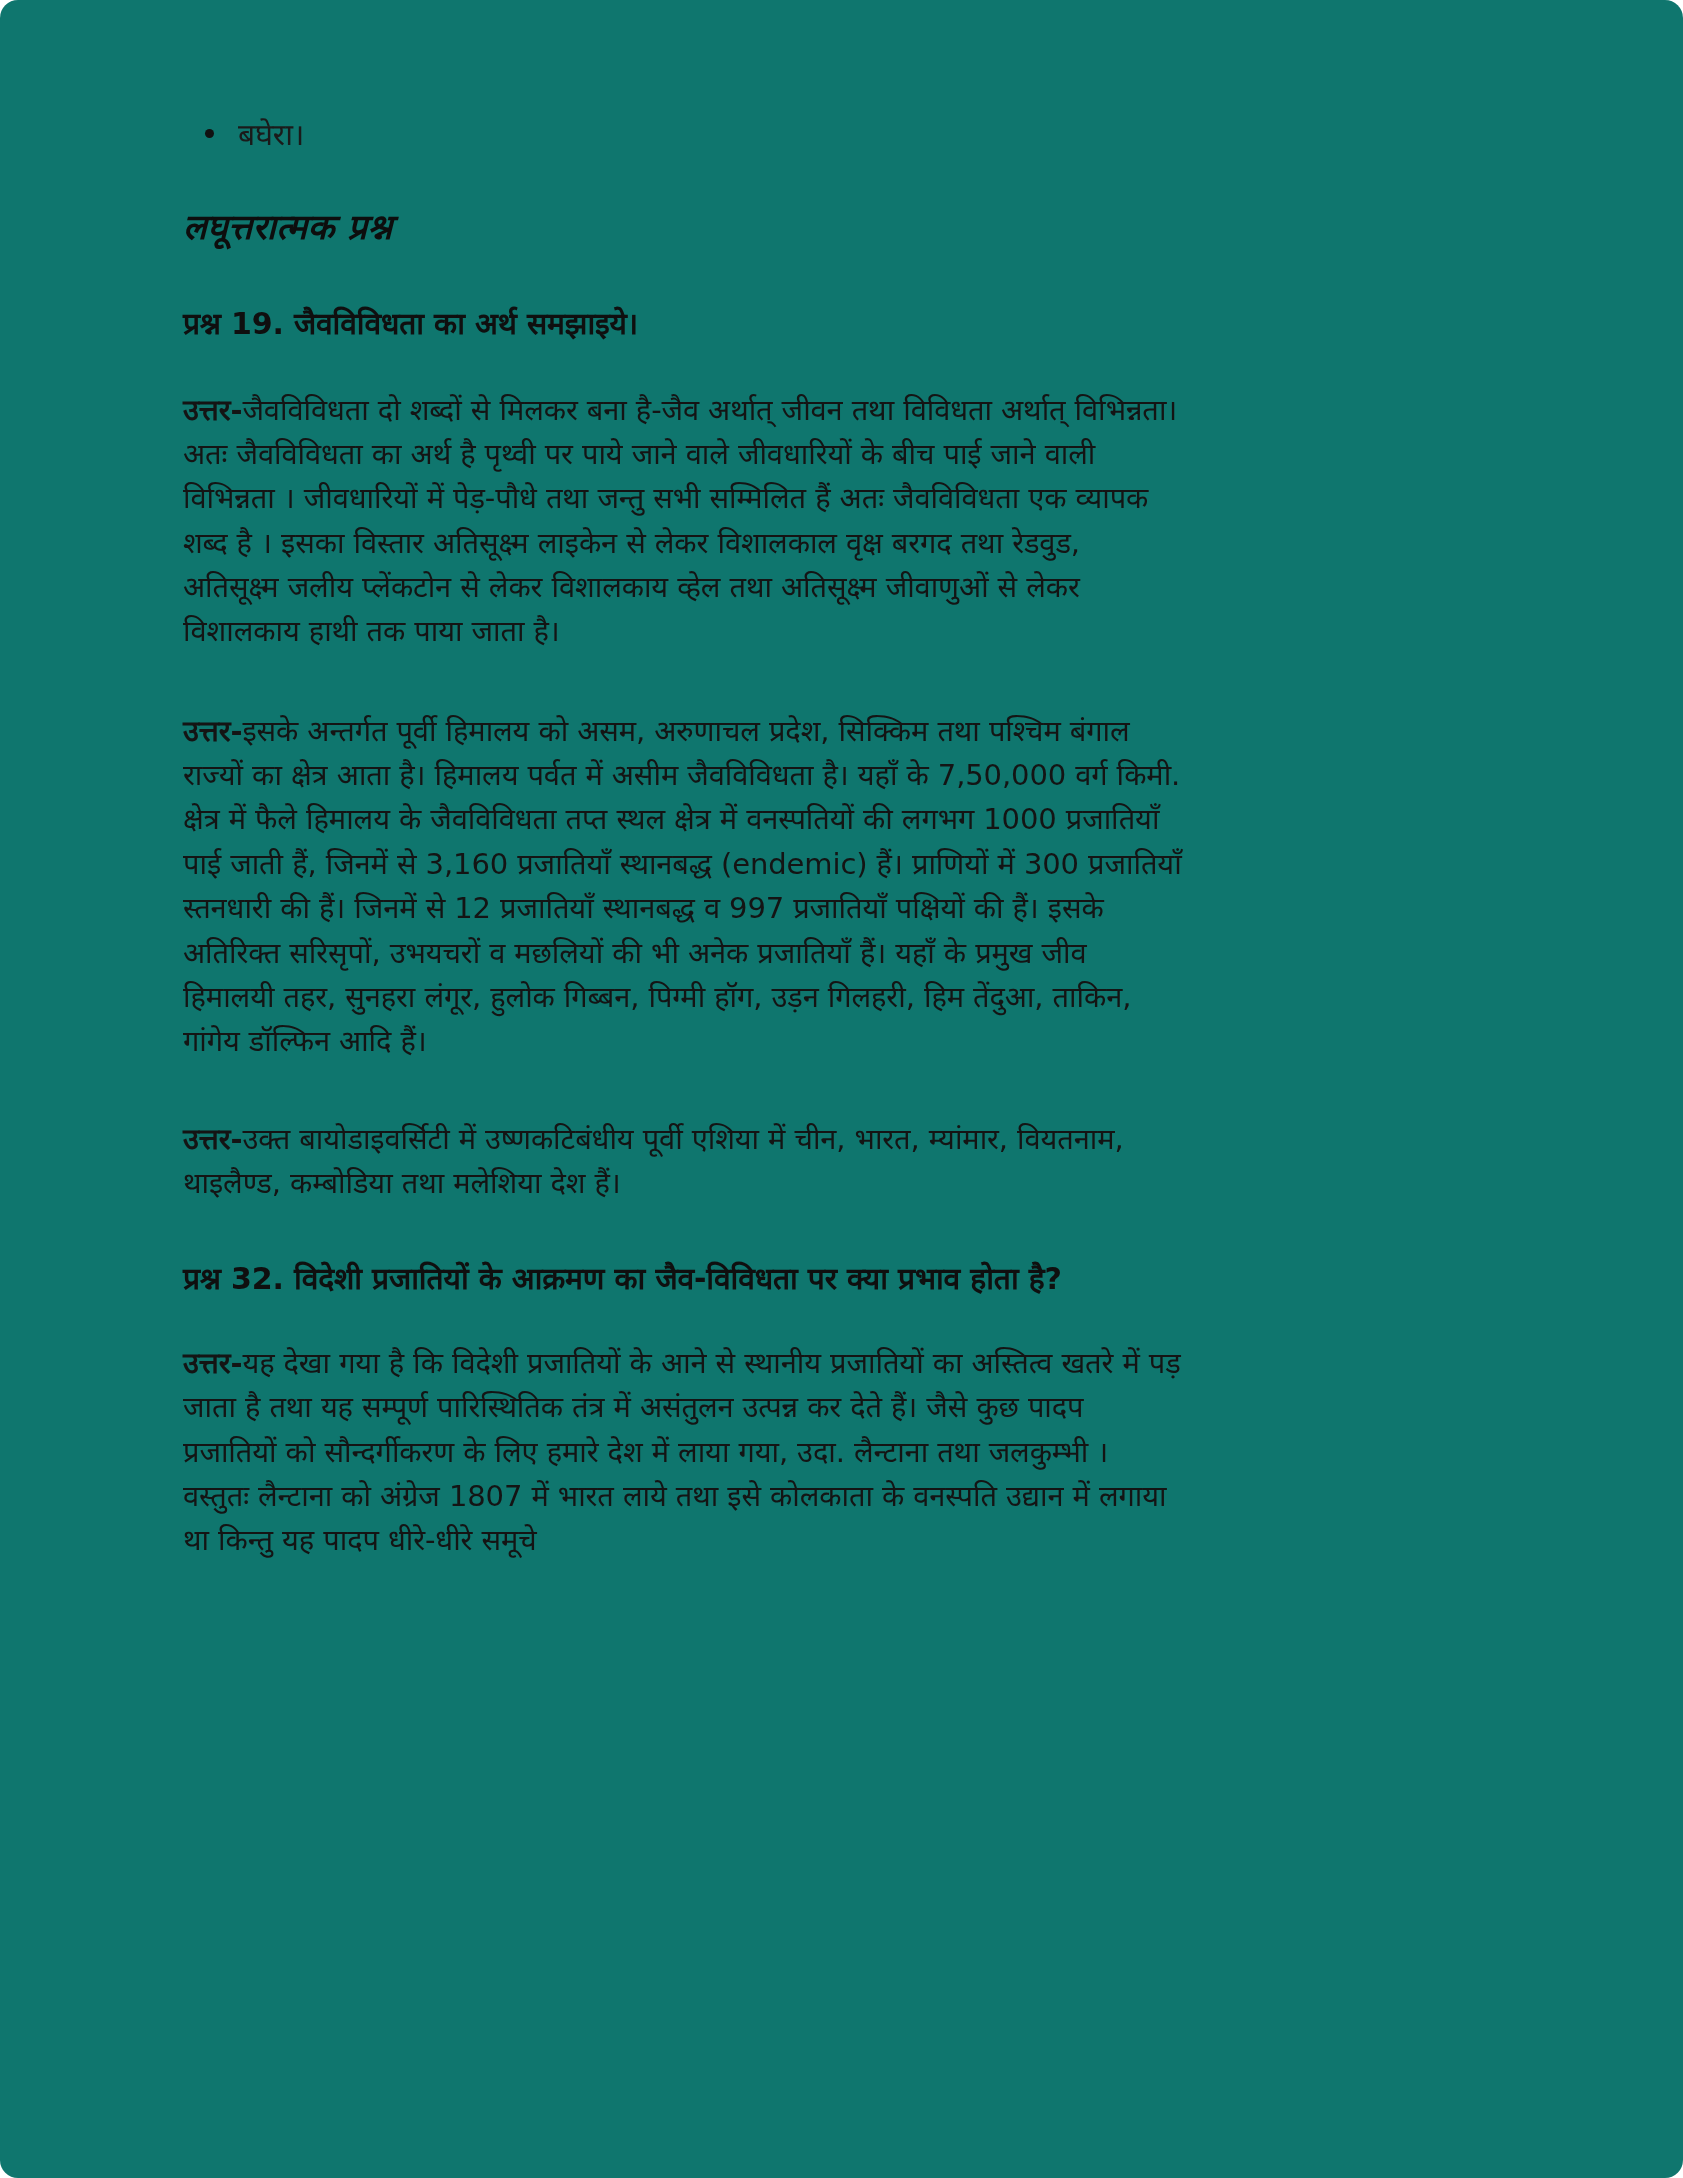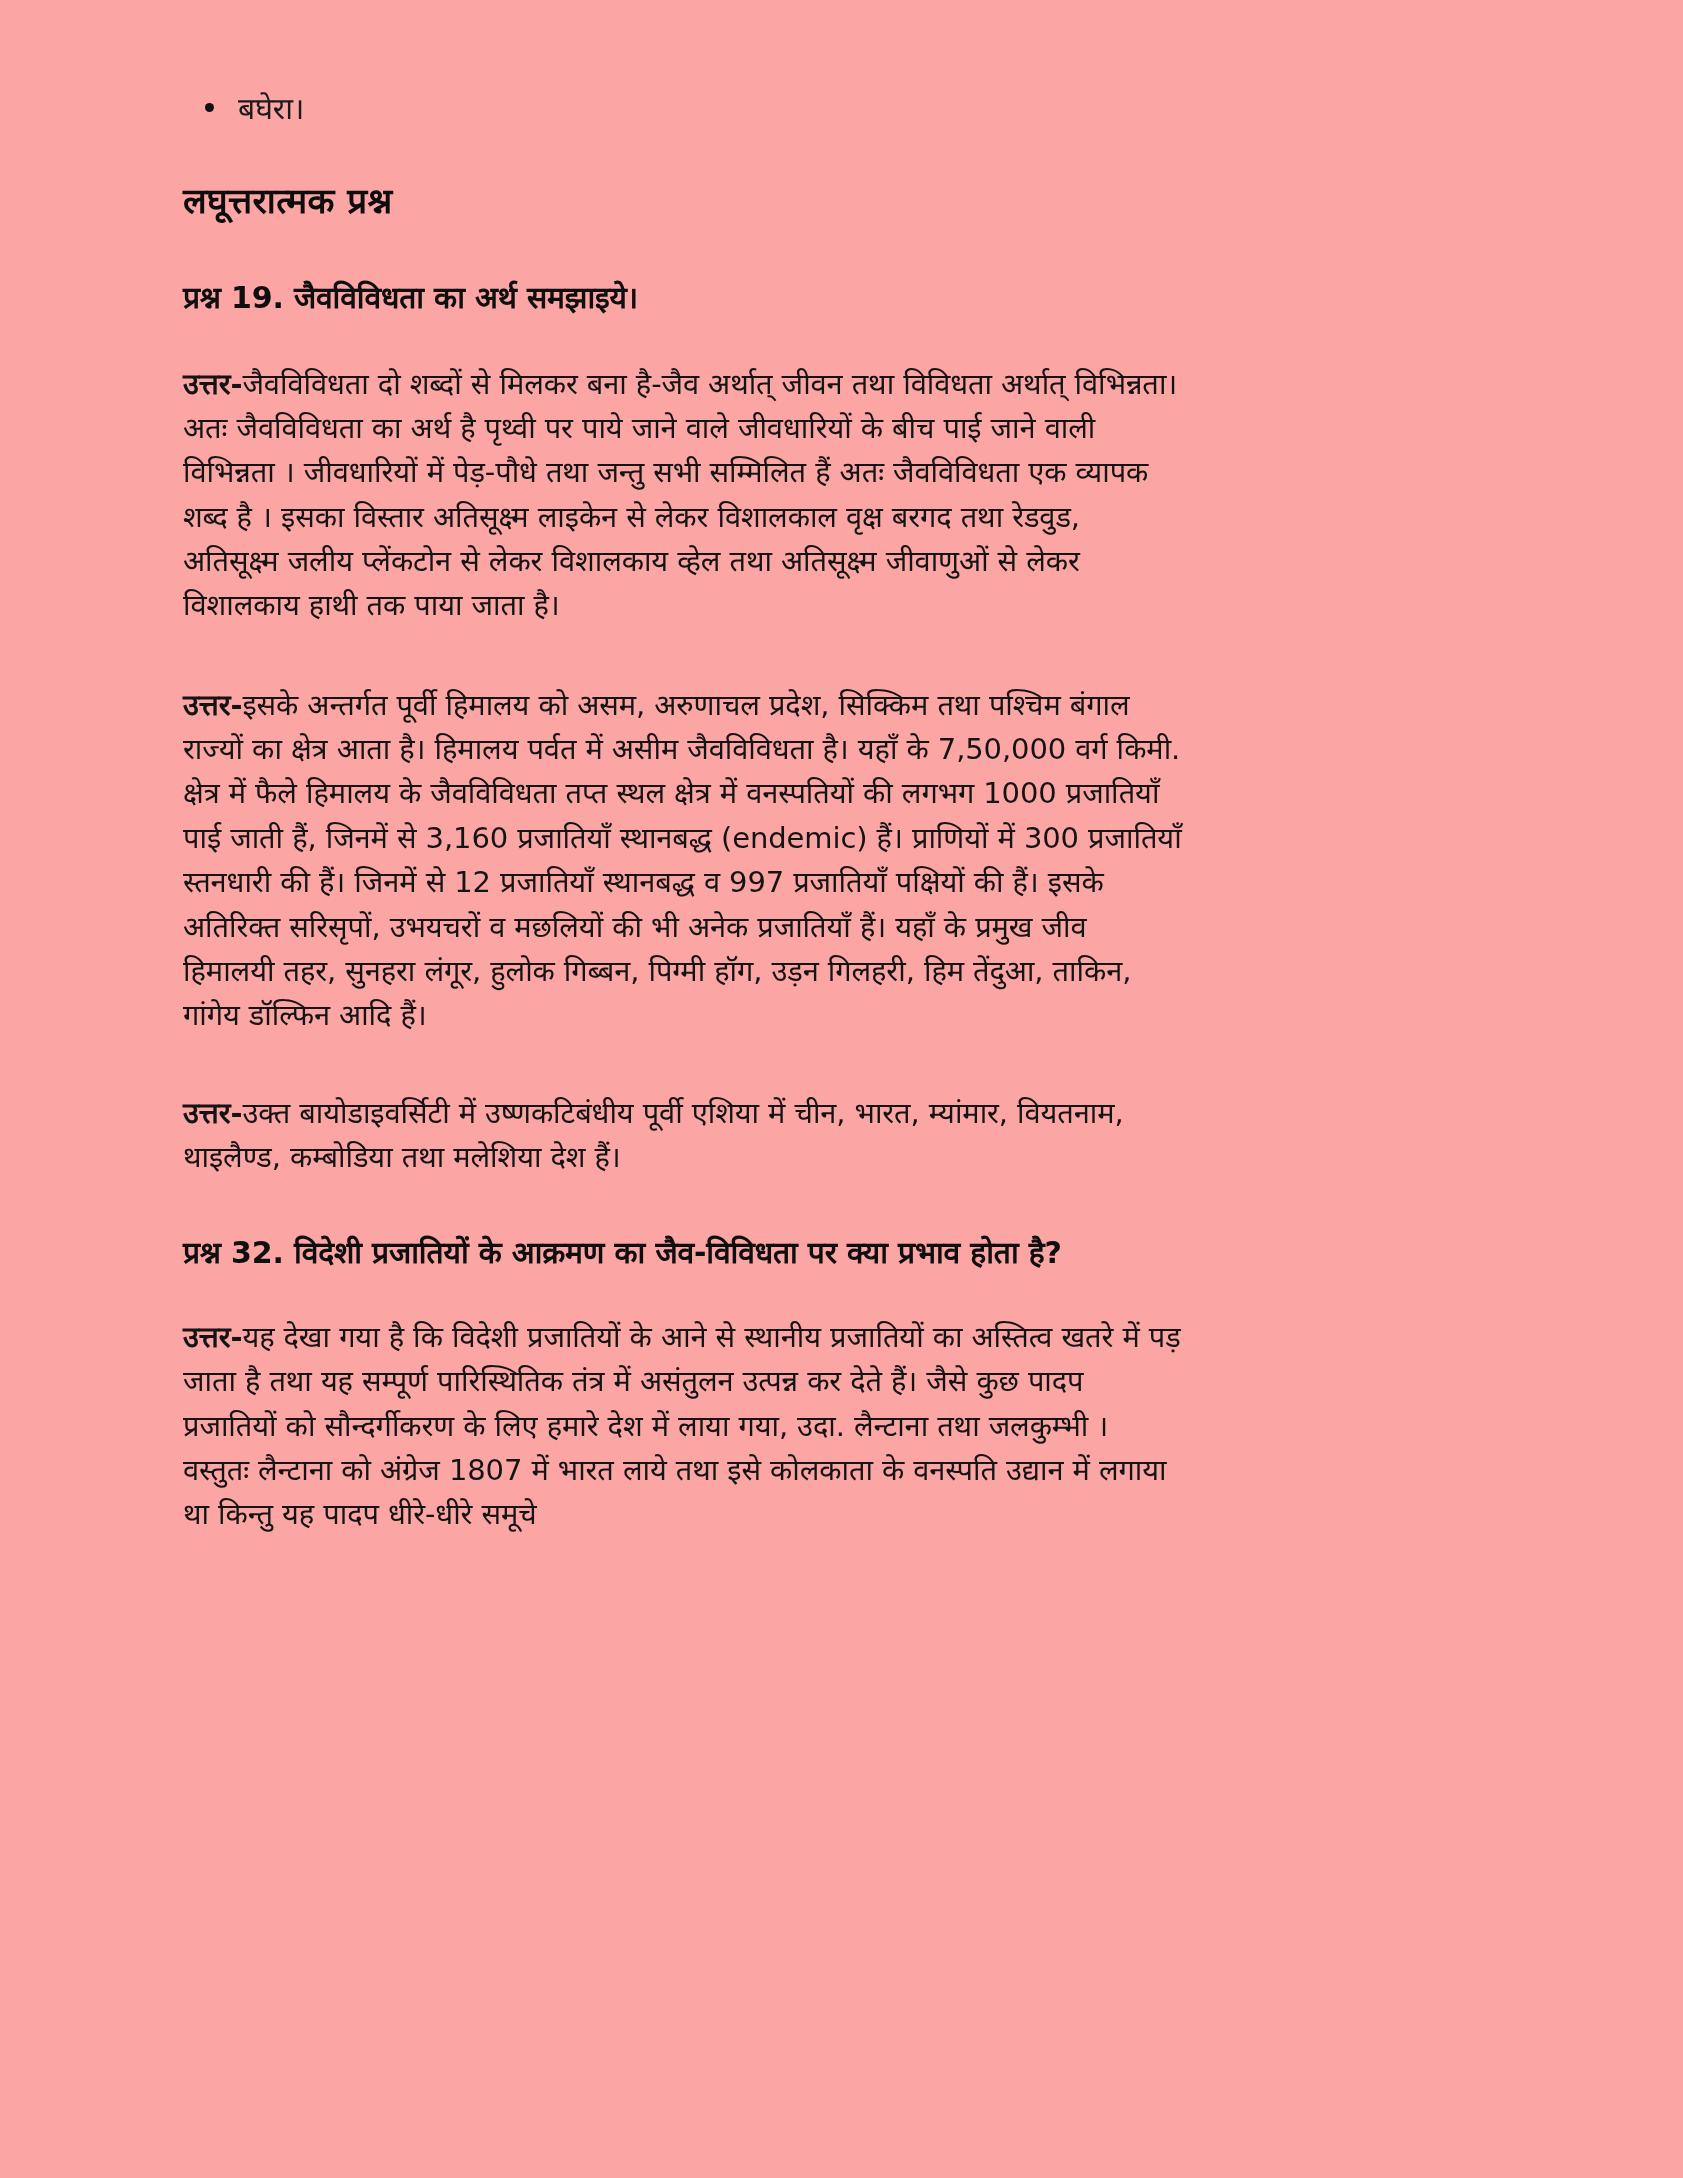--- a/index.html
+++ b/index.html
@@ -19,10 +19,11 @@
     width: 1683px;
     height: 2178px;
     margin: 0 auto;
-    background: #fca5a5;
+    background: #0f766e;
     box-sizing: border-box;
-    padding: 86px 149px 59px 183px;
+    padding: 112px 149px 59px 183px;
     overflow: hidden;
+    border-radius: 18px;
   }
 
   .content {

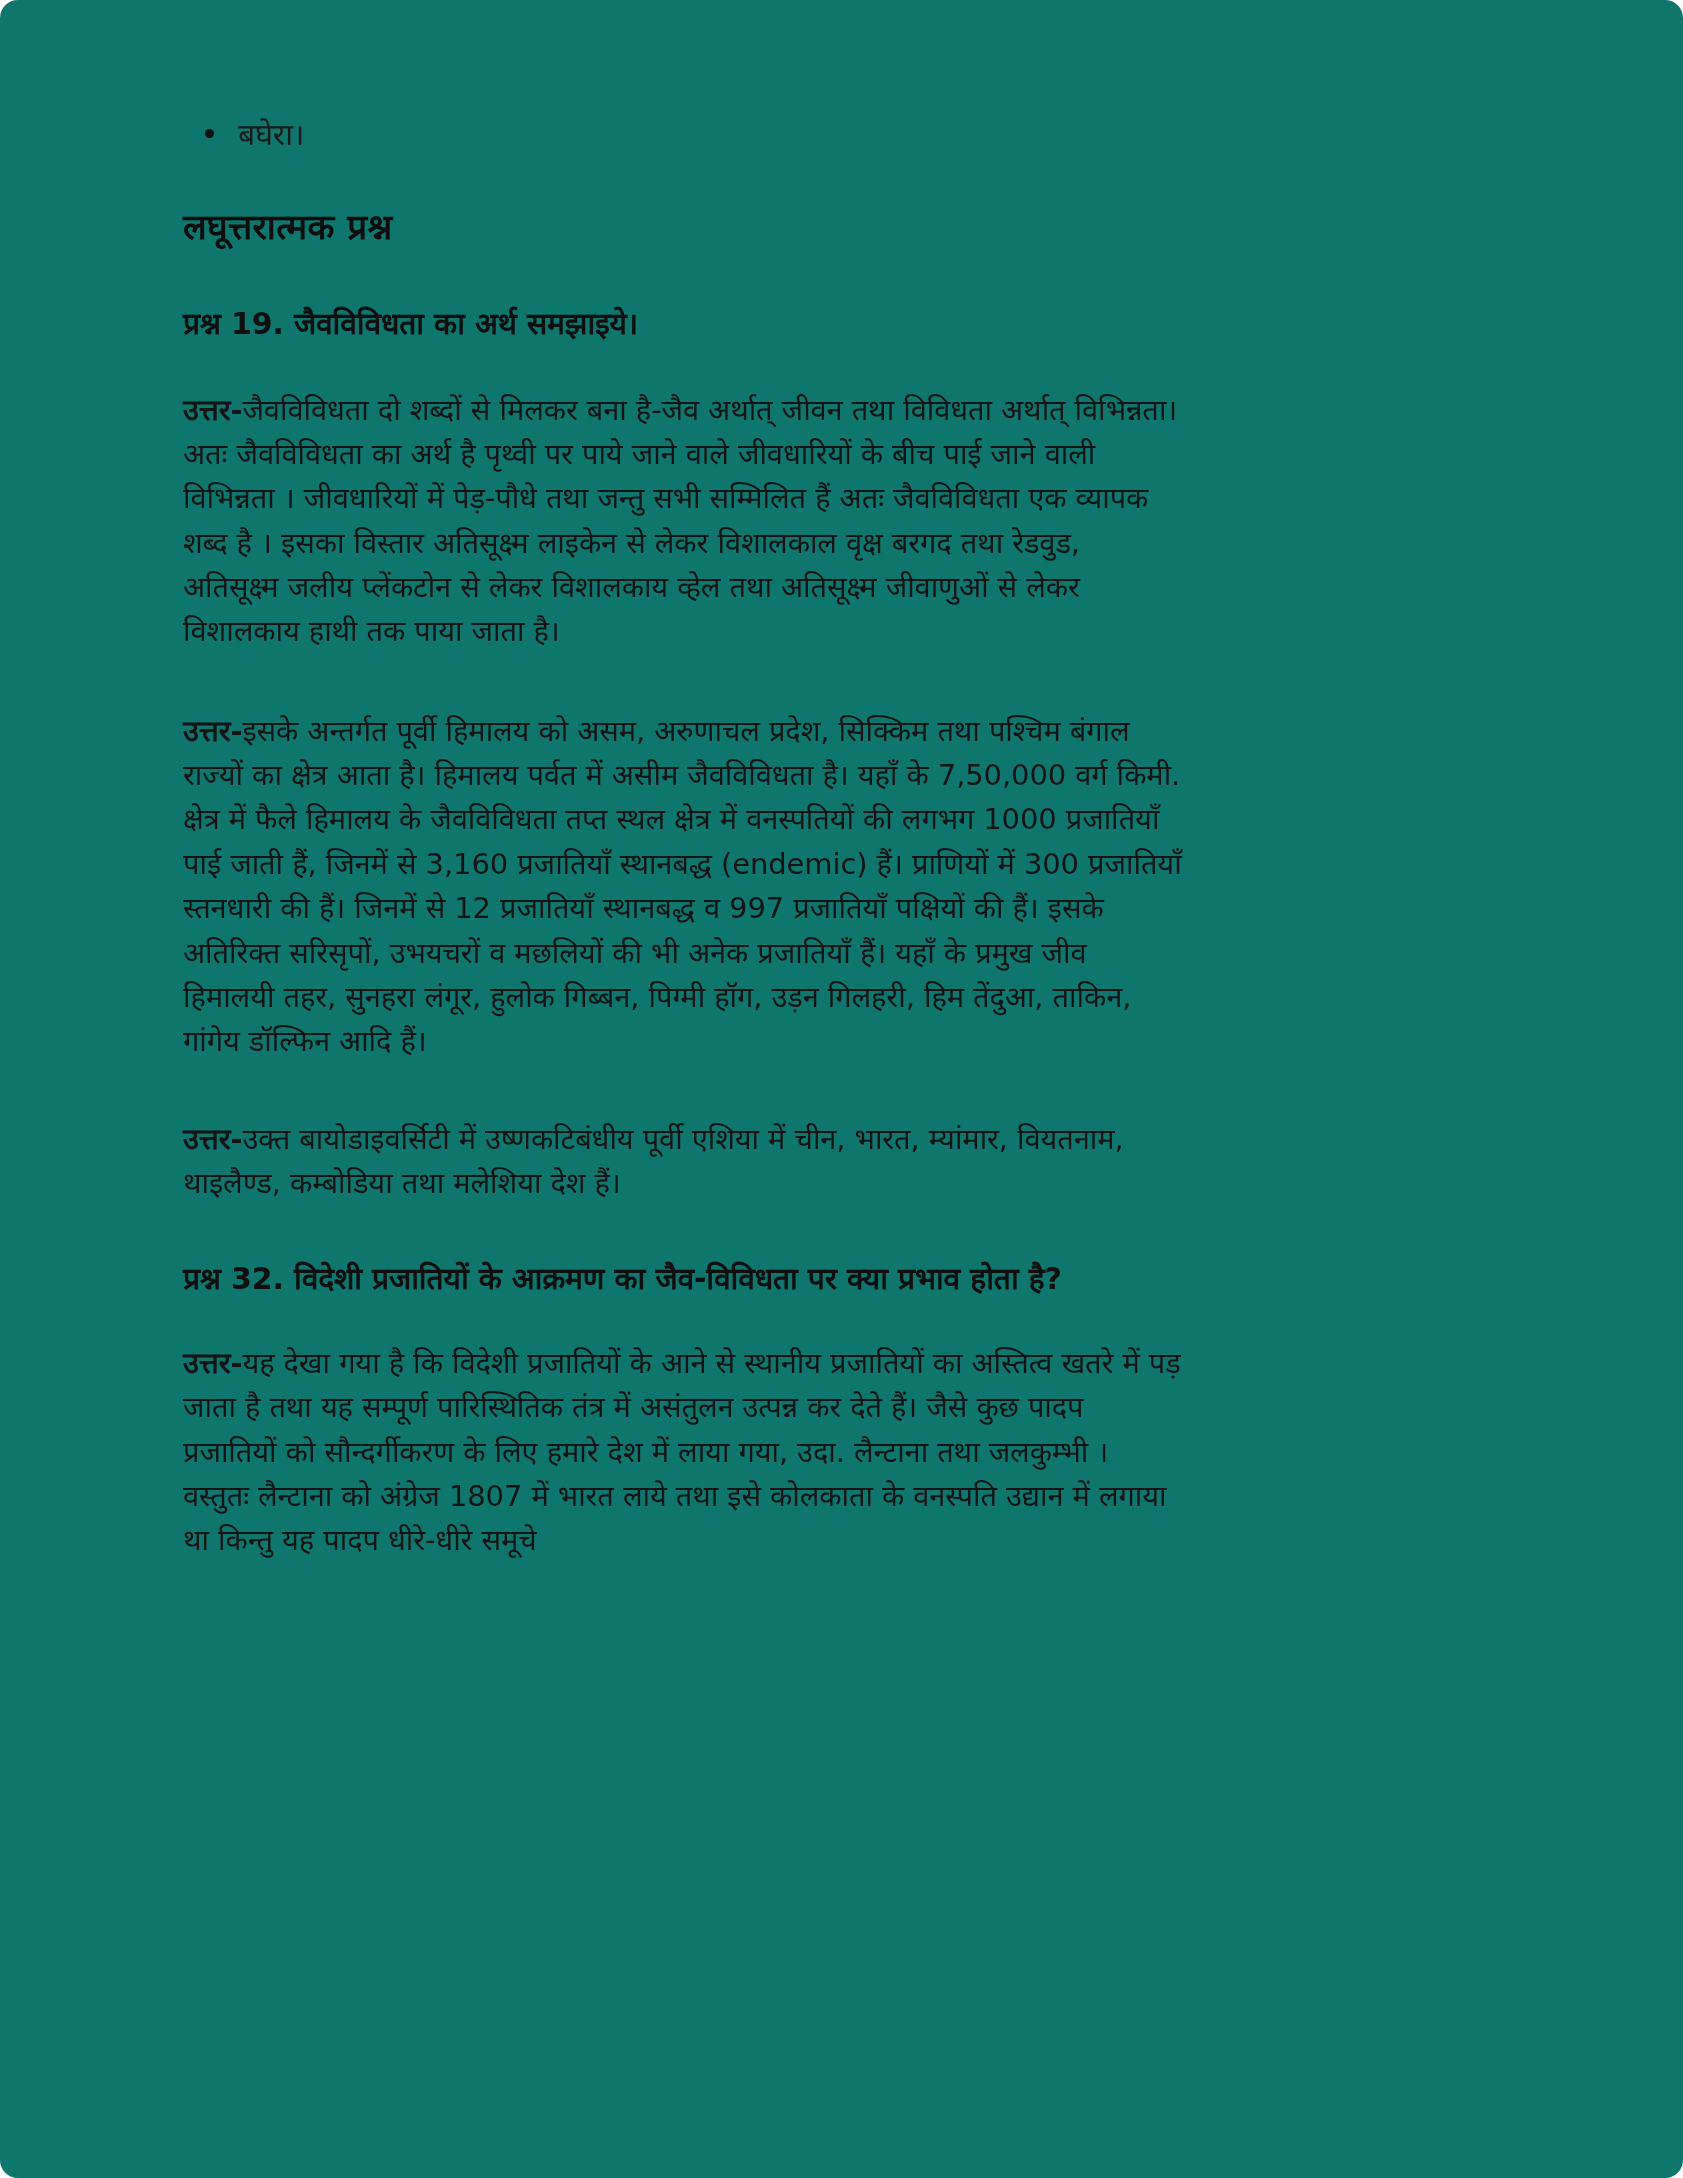--- a/index.html
+++ b/index.html
@@ -77,6 +77,7 @@
     margin: 0 0 46px 0;
     color: #0d0d0d;
     letter-spacing: 0.3px;
+    font-style: italic;
   }
 
   

